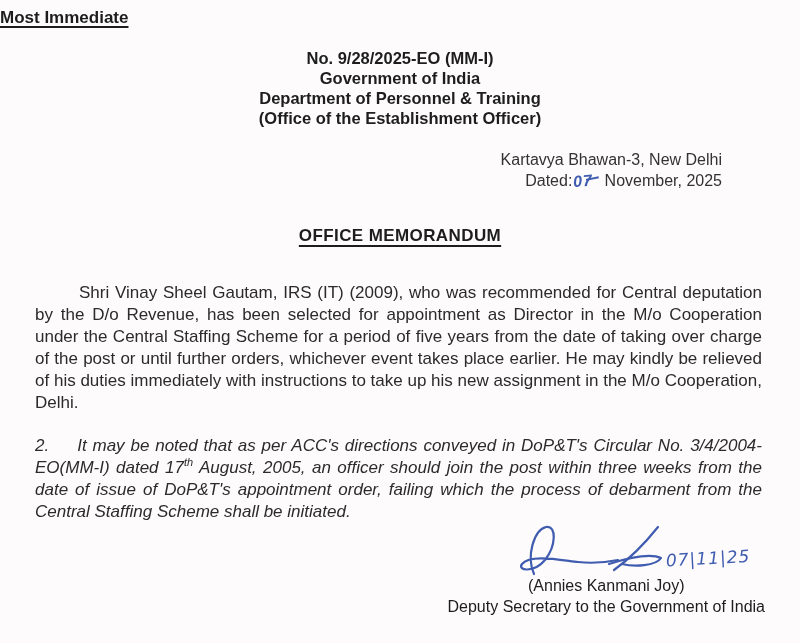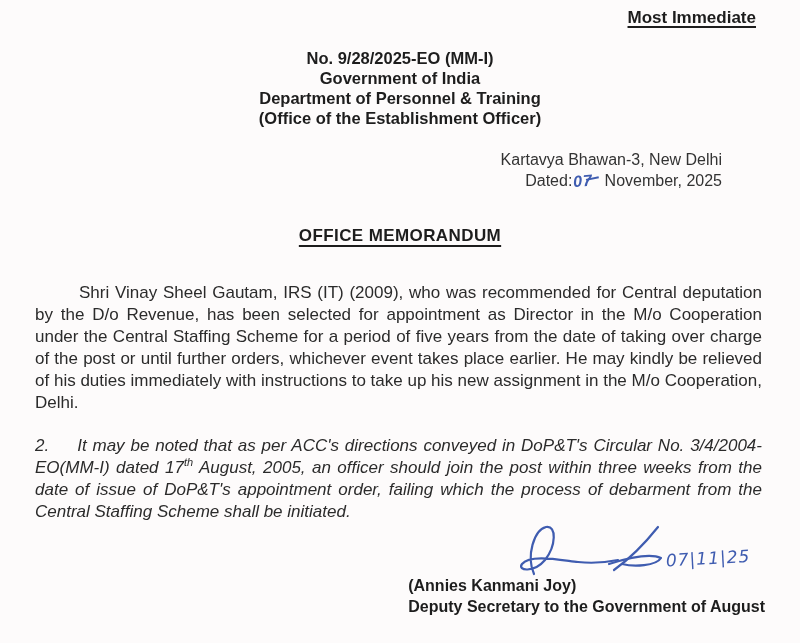--- a/index.html
+++ b/index.html
@@ -20,7 +20,6 @@
     position: relative;
   }
   .priority {
-    text-align: right;
     padding-right: 44px;
     font-size: 17px;
     font-weight: bold;

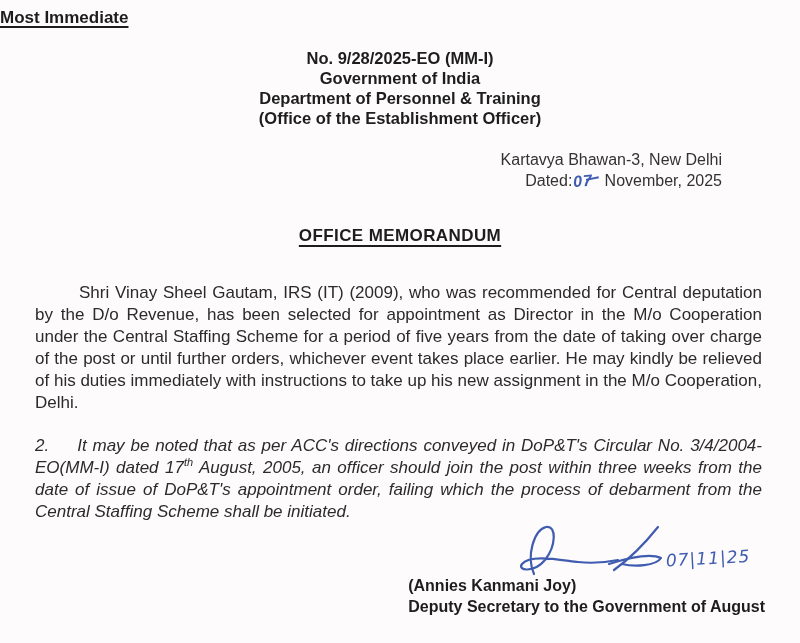--- a/index.html
+++ b/index.html
@@ -109,8 +109,8 @@
     position: absolute;
     right: 35px;
     top: 576px;
-    text-align: left;
-    font-weight: bold;
+    text-align: center;
+    font-weight: normal;
     font-size: 16px;
     line-height: 20.5px;
     color: #1d1d1d;

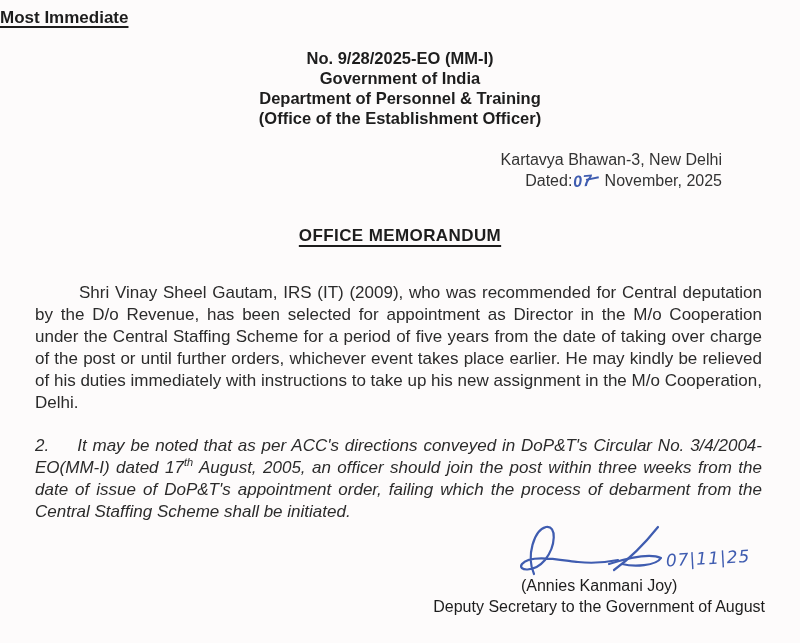--- a/index.html
+++ b/index.html
@@ -164,7 +164,7 @@
 
   <div class="sign-block">
     <div>(Annies Kanmani Joy)</div>
-    <div>Deputy Secretary to the Government of August</div>
+    <div>Deputy Secretary to the Government of India</div>
   </div>
 
 </div>

